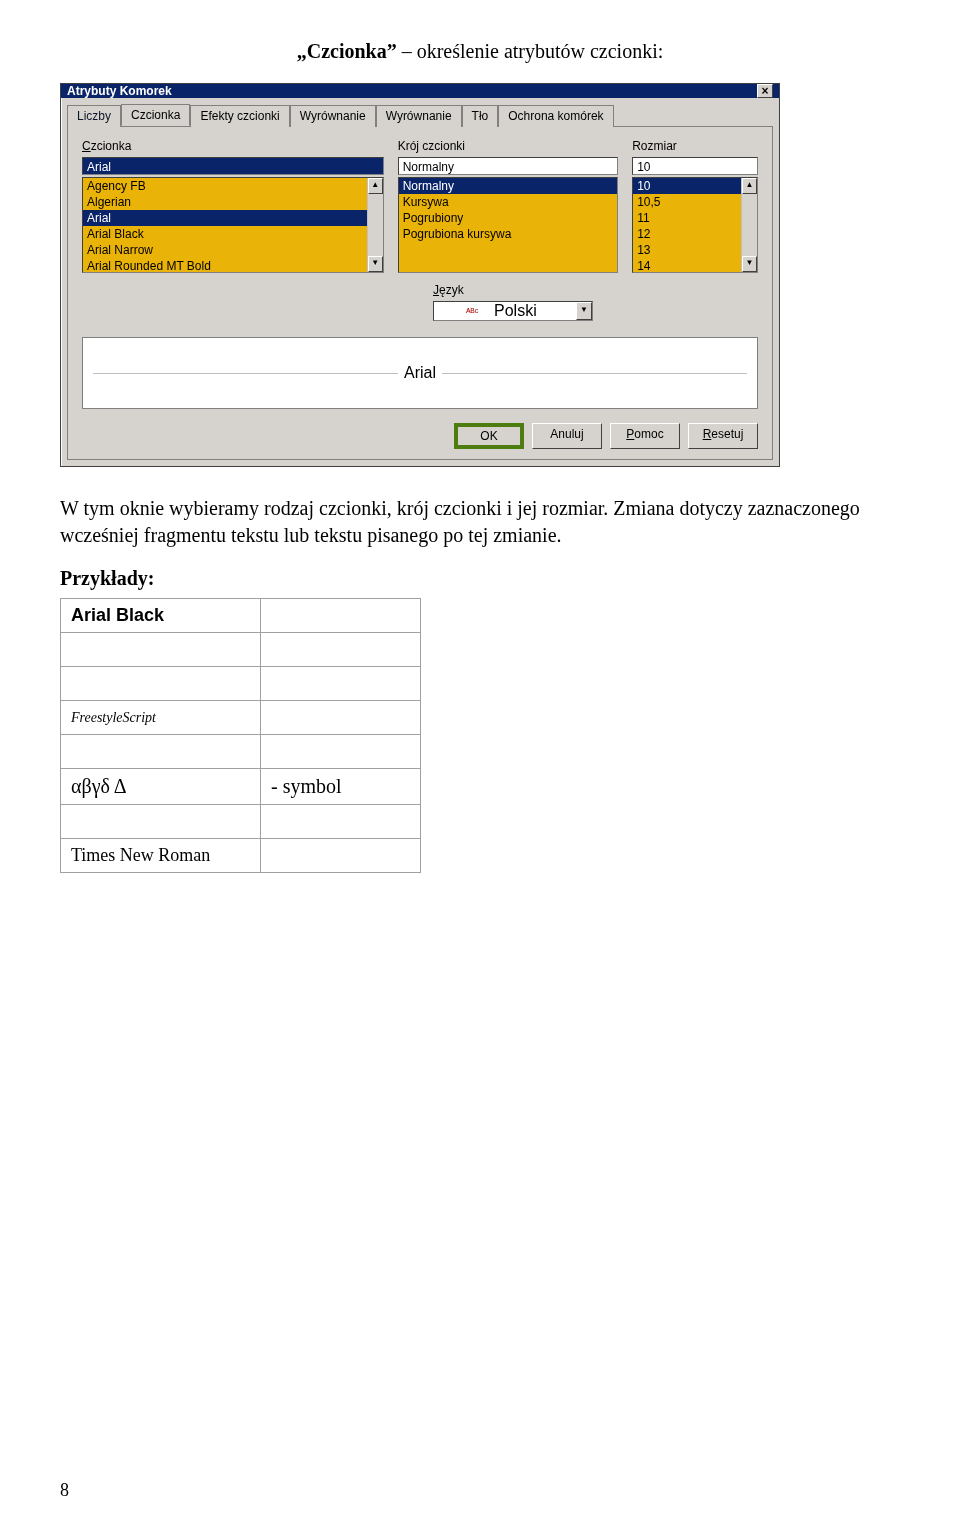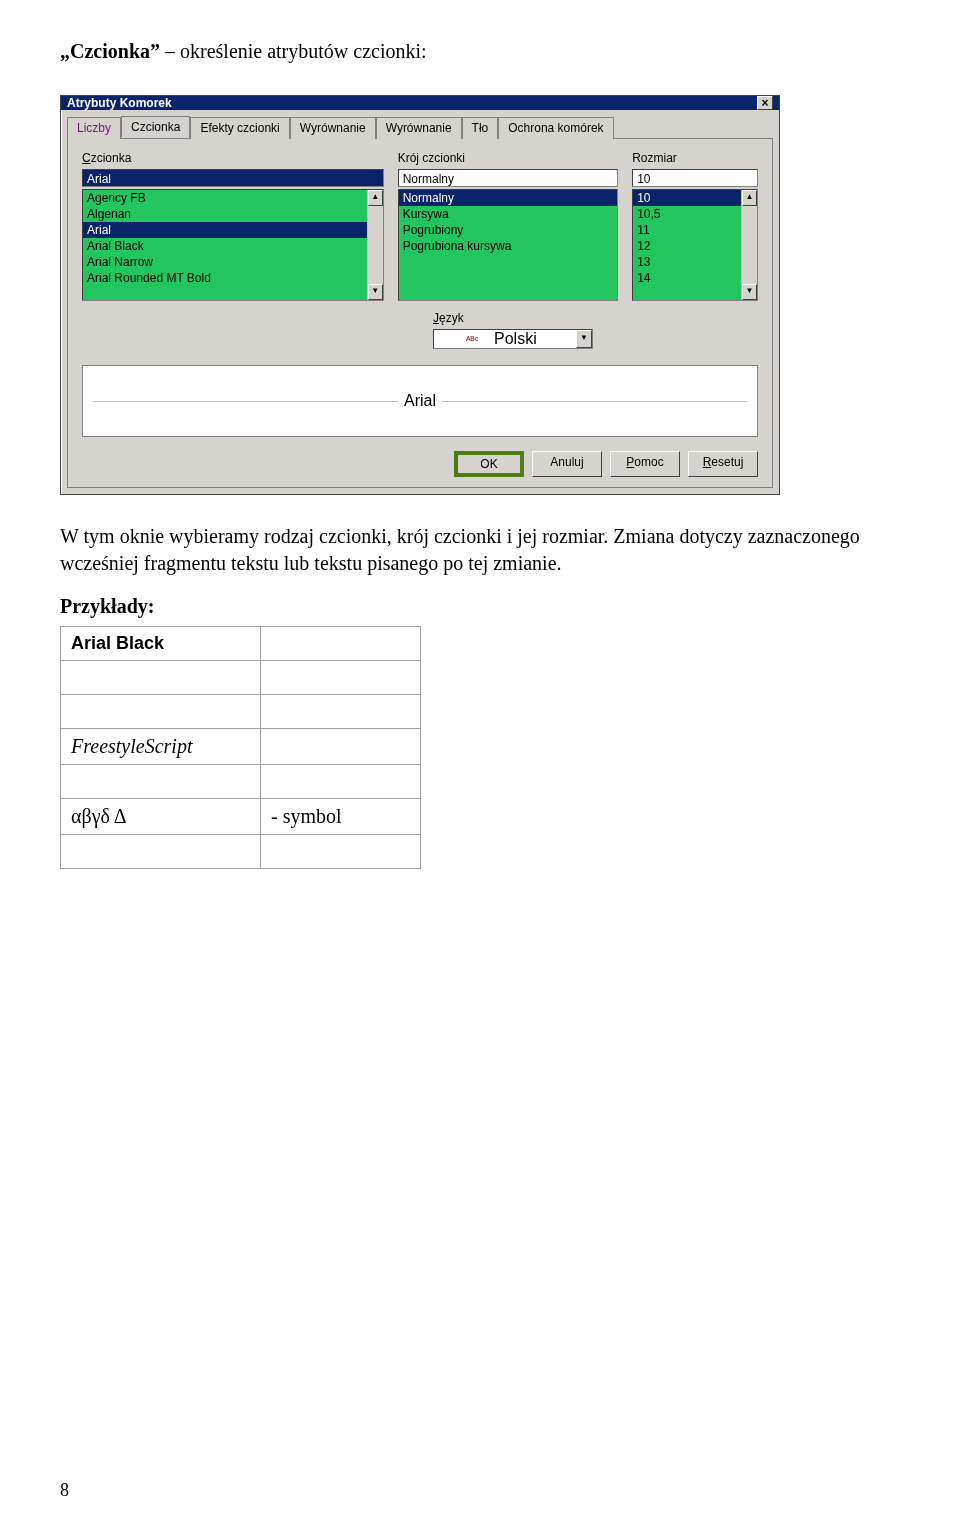--- a/index.html
+++ b/index.html
@@ -12,7 +12,7 @@
     color: #000;
     width: 960px;
   }
-  .heading-line { margin-bottom: 32px; }
+  .heading-line { margin-bottom: 20px; text-align: center; }
   .bold { font-weight: bold; }
   .dialog-container { margin: 0 0 28px 0; }
   .dialog {

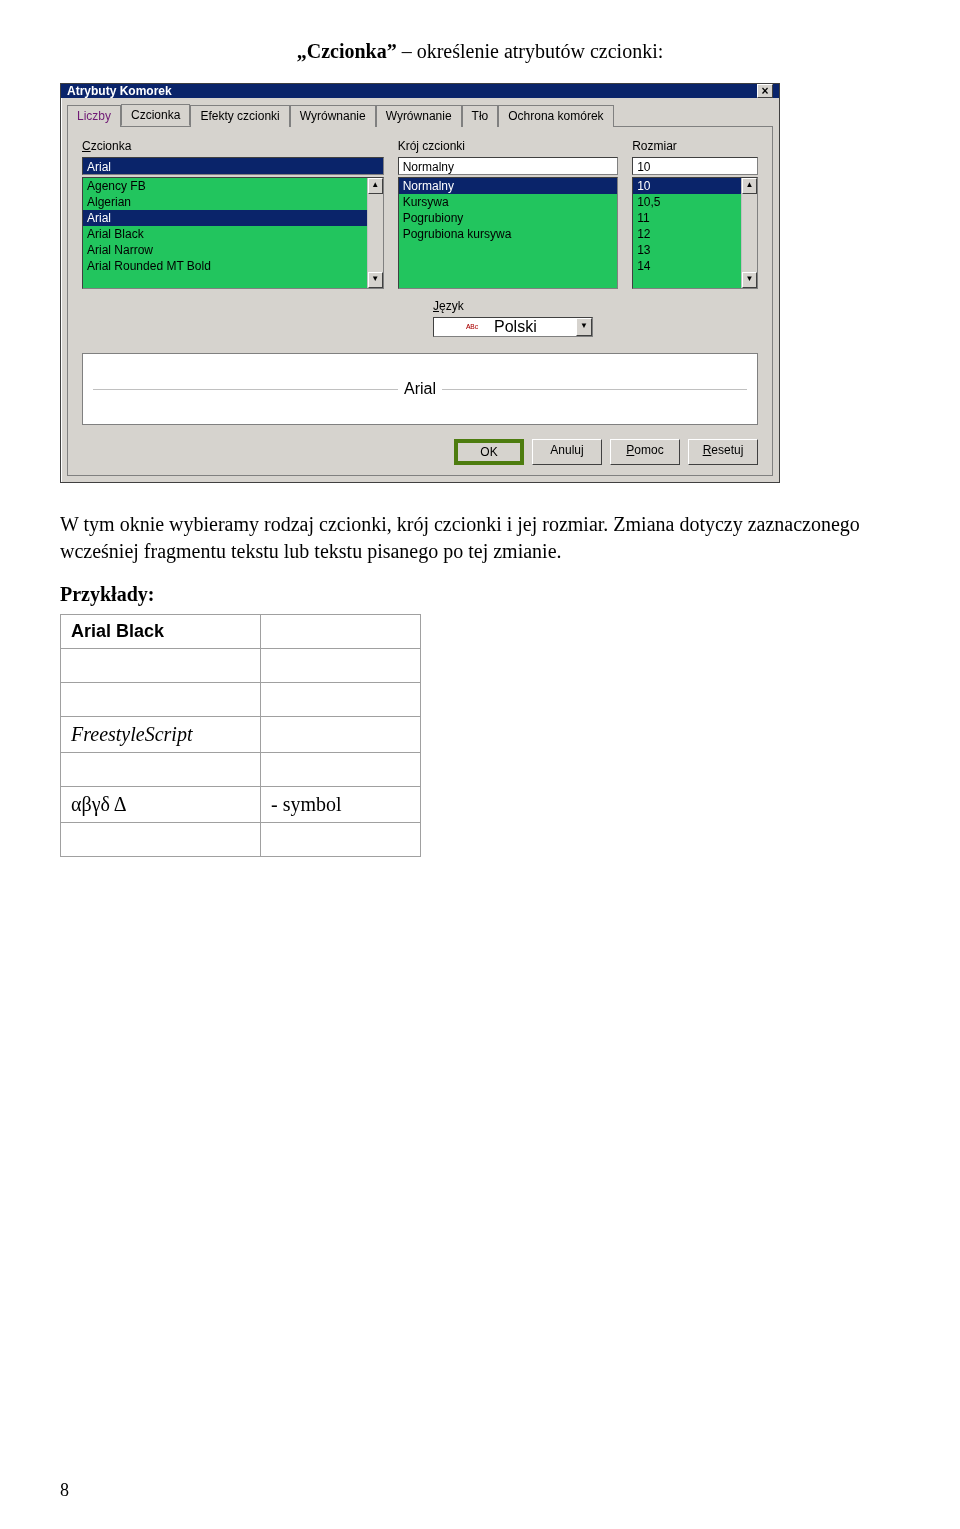--- a/index.html
+++ b/index.html
@@ -67,7 +67,7 @@
     top:0;
     z-index:2;
   }
-  .tab.faint { color:#701a75; }
+  .tab.faint { color:#0f172a; }
   .tab-panel {
     border:1px solid #808080;
     margin:0 6px 6px 6px;

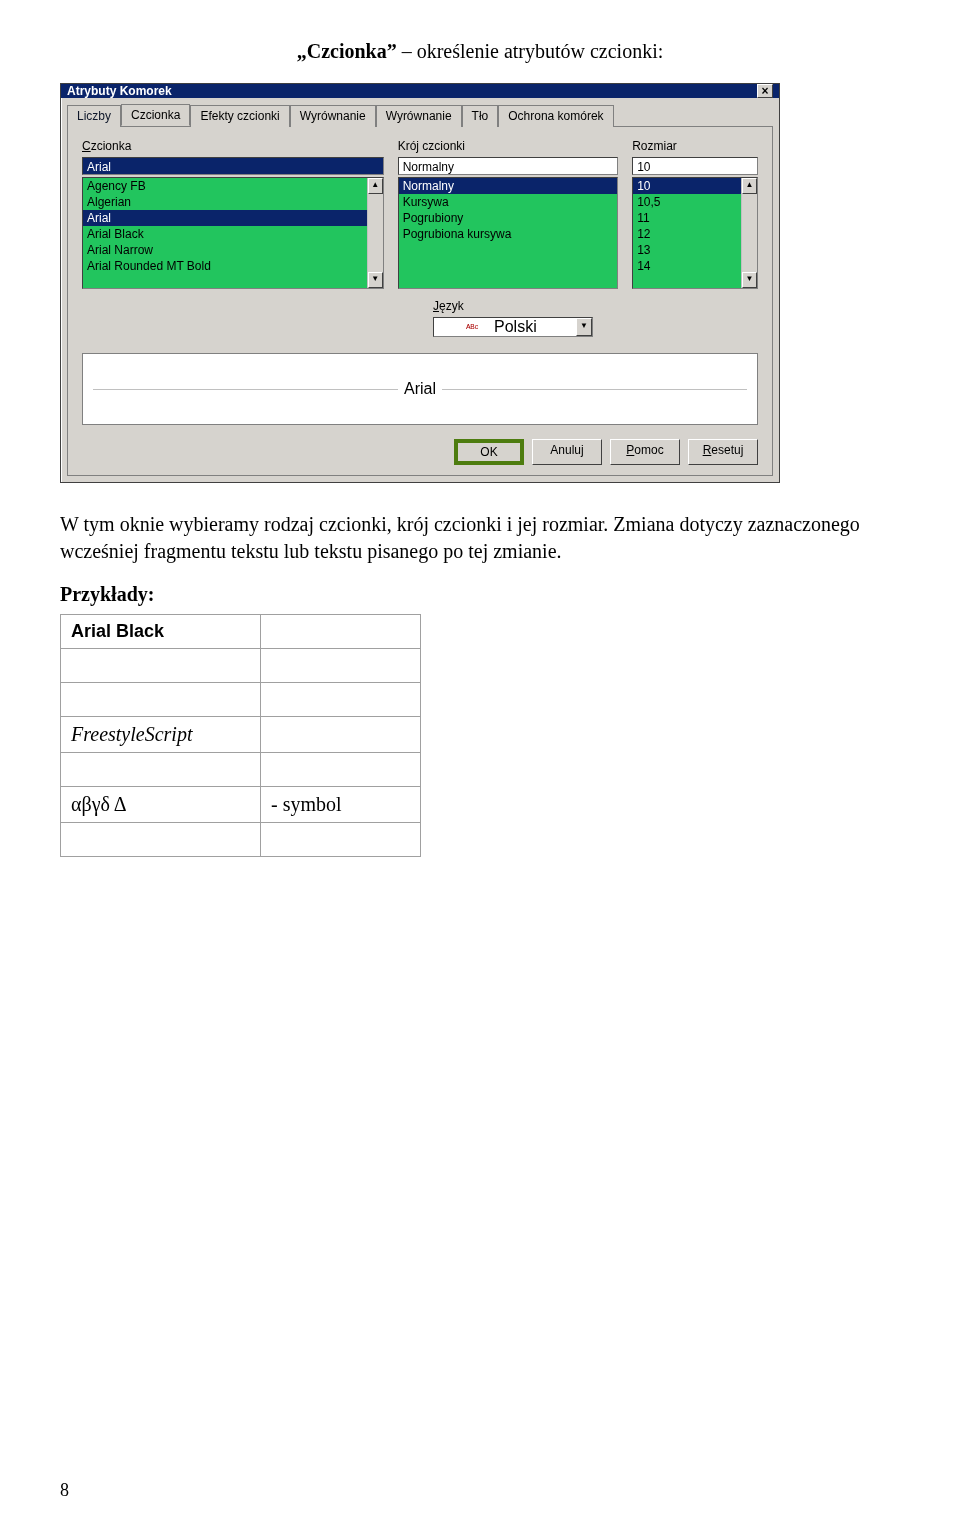--- a/index.html
+++ b/index.html
@@ -92,11 +92,11 @@
   }
   .tbox.sel { background:#0a246a; color:#fff; }
   .listbox {
-    background:#22c55e;
+    background:#eab308;
     border:1px solid #808080;
     border-top-color:#404040;
     border-left-color:#404040;
-    height:112px;
+    height:96px;
     overflow:hidden;
     position:relative;
     margin-top:2px;

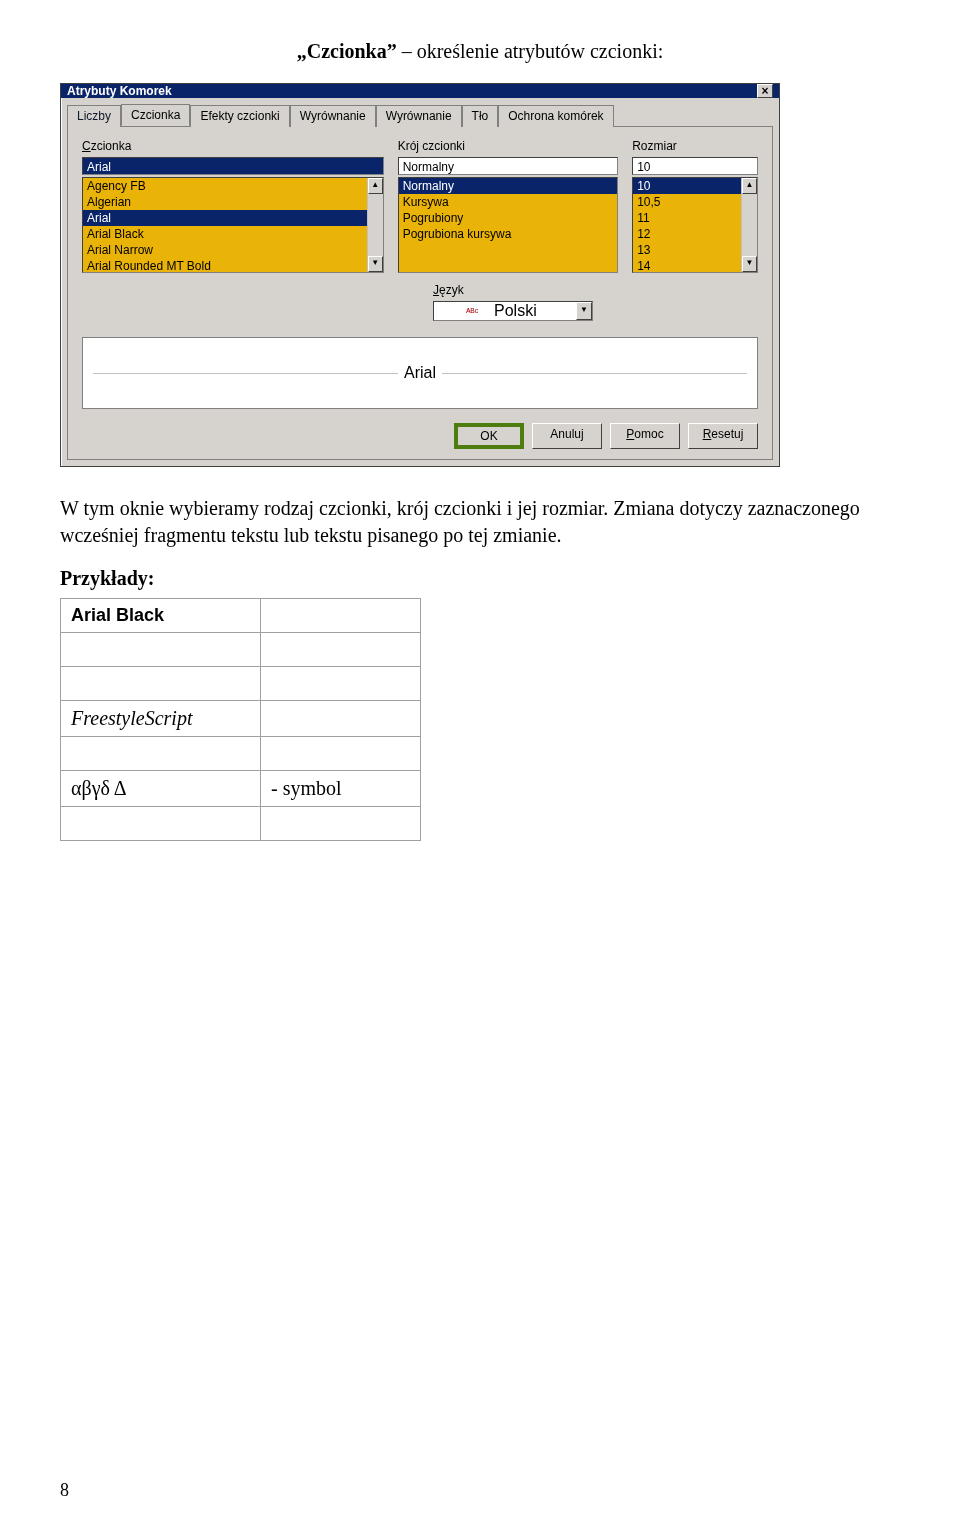--- a/index.html
+++ b/index.html
@@ -182,7 +182,7 @@
   .examples-table td.col-b { width:160px; }
   .f-arialblack { font-family: "Arial Black", Arial, sans-serif; font-weight:900; font-size:18px; }
   .f-broadway { font-family: Impact, "Arial Black", sans-serif; font-weight:bold; letter-spacing:1px; font-size:18px; }
-  .f-freestyle { font-family: "Brush Script MT", cursive; font-style:italic; font-size:20px; }
+  .f-freestyle { font-family: "Brush Script MT", cursive; font-style:italic; font-size:14px; }
   .f-symbol { font-family: "Times New Roman", serif; font-size:20px; }
   .f-times { font-family: "Times New Roman", serif; font-size:18px; }
 

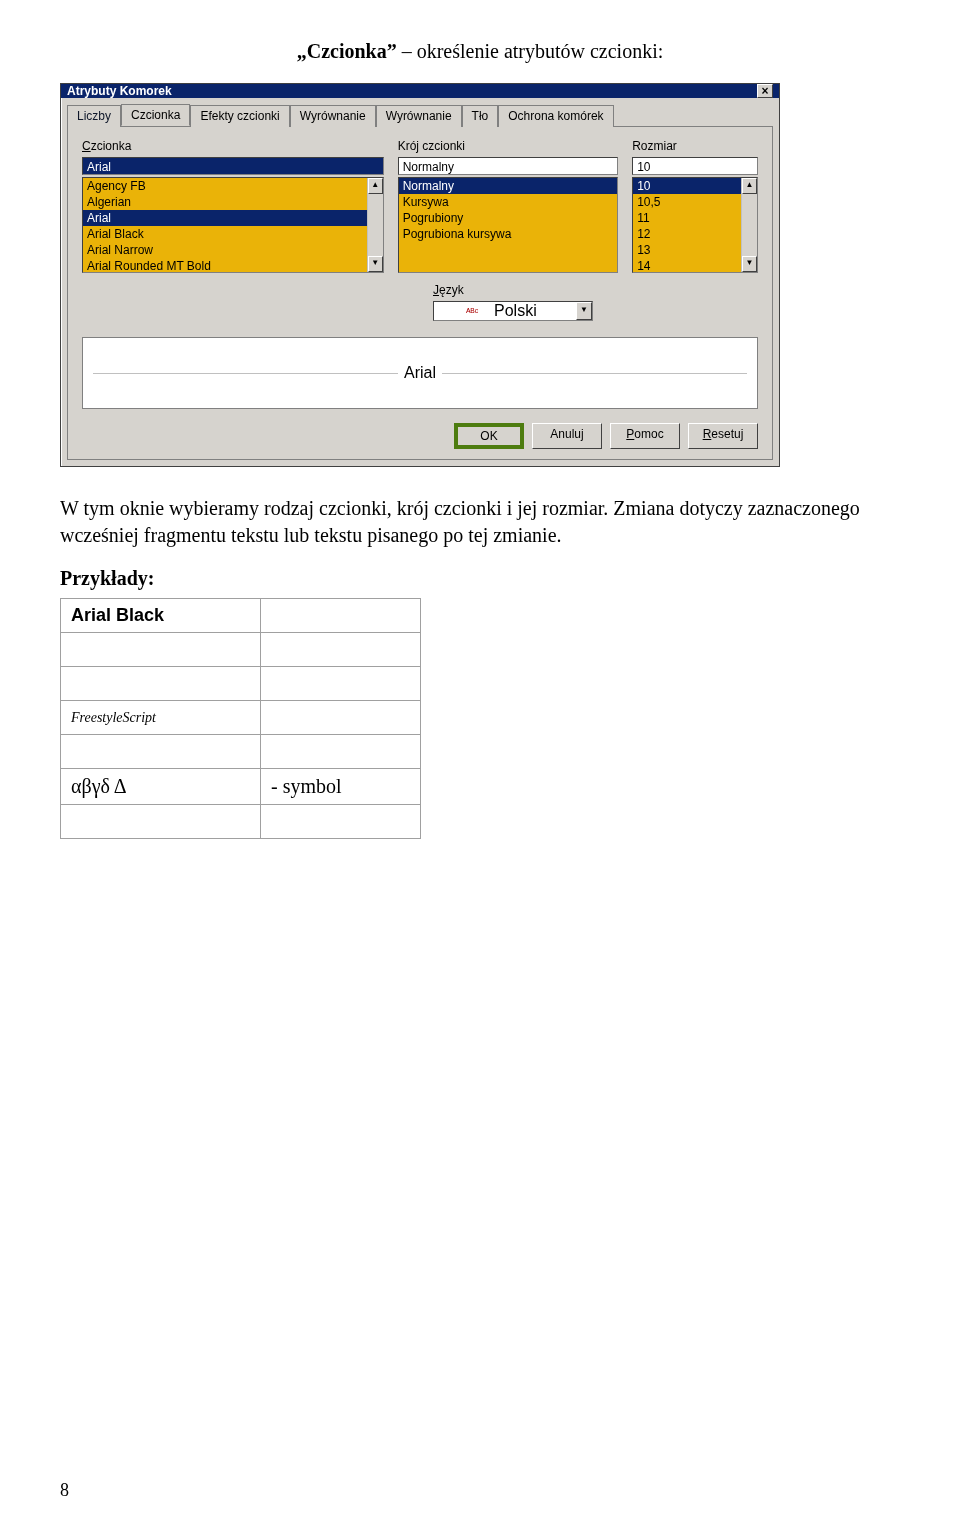--- a/index.html
+++ b/index.html
@@ -319,6 +319,10 @@
     <td class="col-a"></td>
     <td class="col-b"></td>
   </tr>
+  <tr>
+    <td class="col-a f-times">Times New Roman</td>
+    <td class="col-b"></td>
+  </tr>
 </tbody>
   </table>
 

